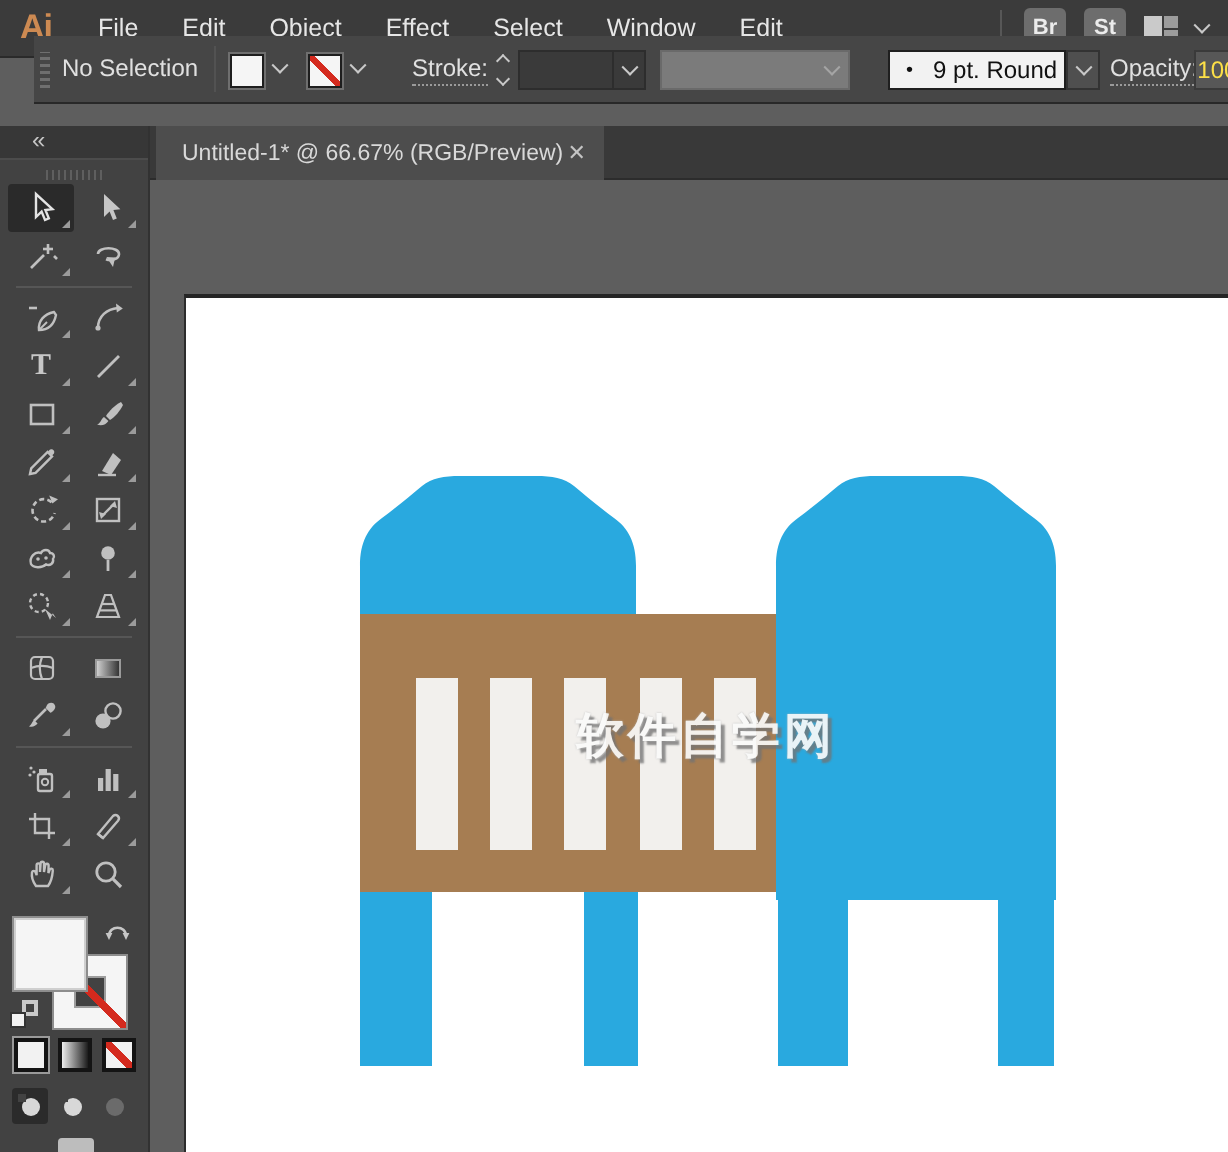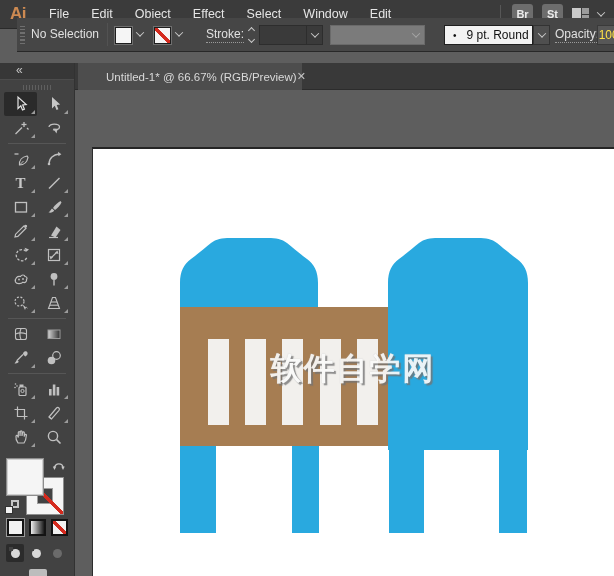--- a/index.html
+++ b/index.html
@@ -98,7 +98,7 @@
   .tabbar { position:absolute; left:0; top:0; right:0; height:27px; background:#393939; border-bottom:1px solid #2c2c2c; }
   .tab { position:absolute; left:3px; top:0; width:224px; height:27px; background:#4d4d4d;
          display:flex; align-items:center; color:#d9d9d9; font-size:11.5px; }
-  .tab .ttl { padding-left:28px; white-space:nowrap; }
+  .tab .ttl { padding-left:13px; white-space:nowrap; }
   .tab .cls { margin-left:auto; padding-right:9px; color:#c4c4c4; font-size:11px; }
   .pasteboard { position:absolute; left:0; top:27px; right:0; bottom:0; background:#5e5e5e; }
   .artboard { position:absolute; left:17px; top:57px; width:522px; height:429px; background:#ffffff;

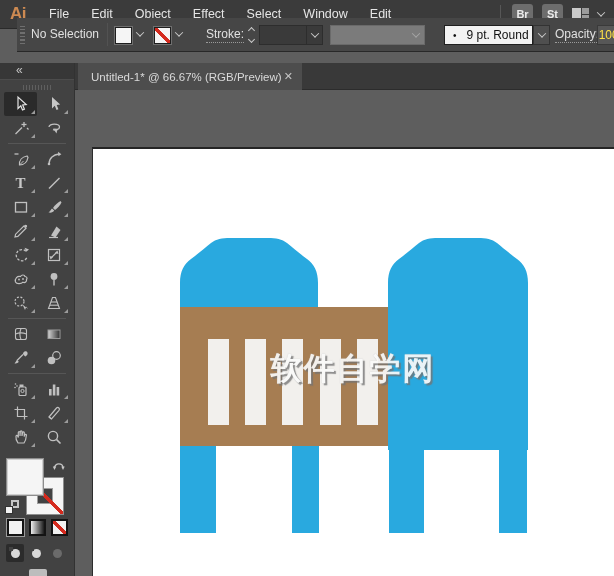--- a/index.html
+++ b/index.html
@@ -106,7 +106,7 @@
   .artboard svg { position:absolute; left:0; top:0; }
 
   .wm { position:absolute; left:148px; top:205px; width:224px; text-align:center; color:#fafafa; opacity:.92; }
-  .wm-title { font-size:31px; font-weight:bold; letter-spacing:2px; line-height:30px;
+  .wm-title { font-size:24px; font-weight:bold; letter-spacing:2px; line-height:30px;
               text-shadow:2px 2px 1px rgba(115,115,115,.85), 0 0 1px #bbb; }
   .wm-url { font-size:12.5px; font-weight:bold; letter-spacing:2.5px; margin-top:1px; color:#e9e9e9;
             text-shadow:1px 1px 1px rgba(120,120,120,.9); }

